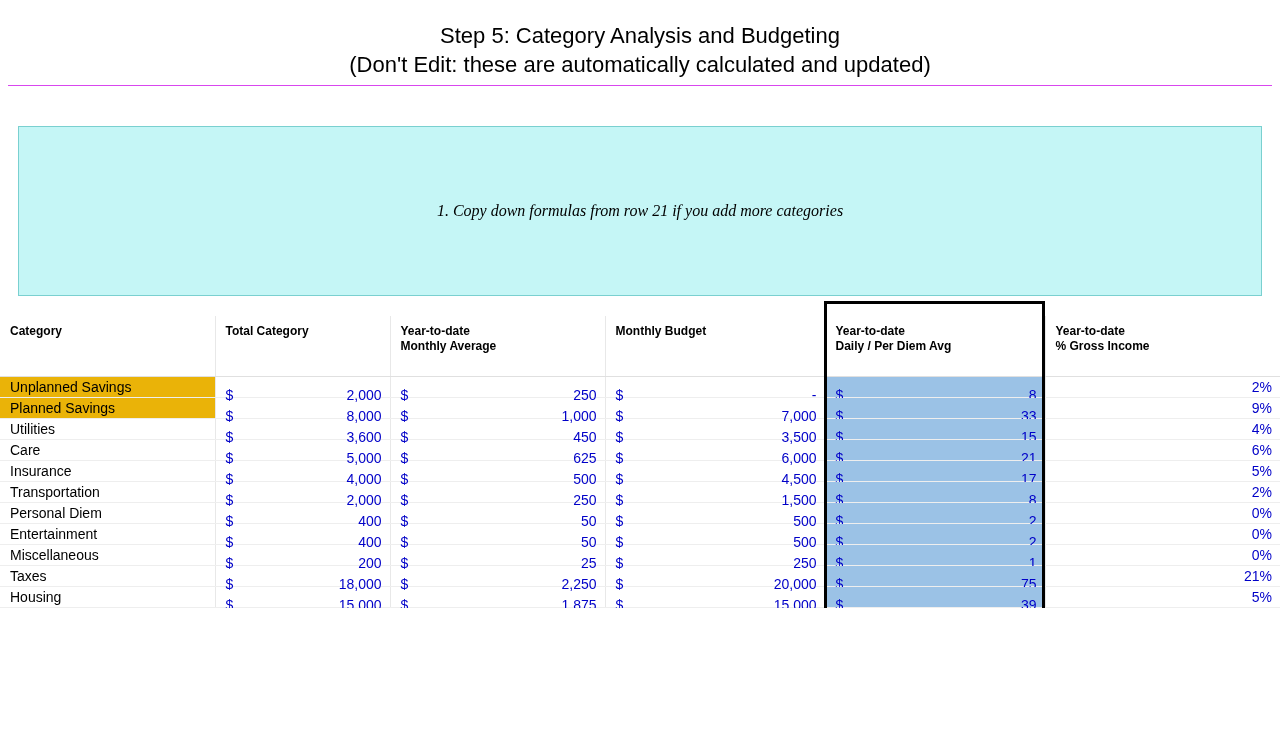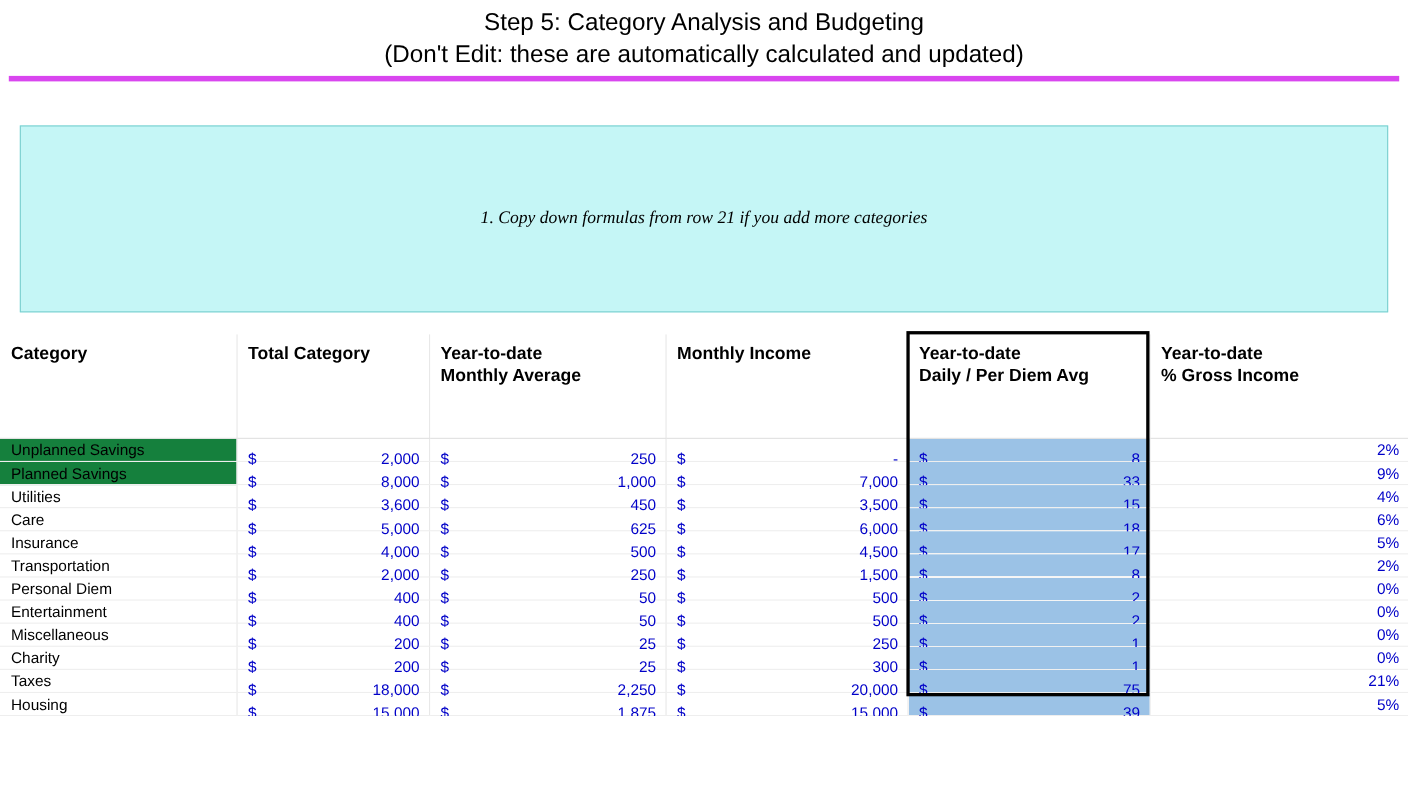--- a/index.html
+++ b/index.html
@@ -17,11 +17,11 @@
   .title-block {
     text-align: center;
     font-size: 22px;
-    padding-top: 6px;
+    padding-top: 22px;
     padding-bottom: 6px;
     margin-left: 8px;
     margin-right: 8px;
-    border-bottom: 5px solid #d946ef;
+    border-bottom: 1px solid #d946ef;
   }
   .title-line { line-height: 1.3; }
   .note-box {

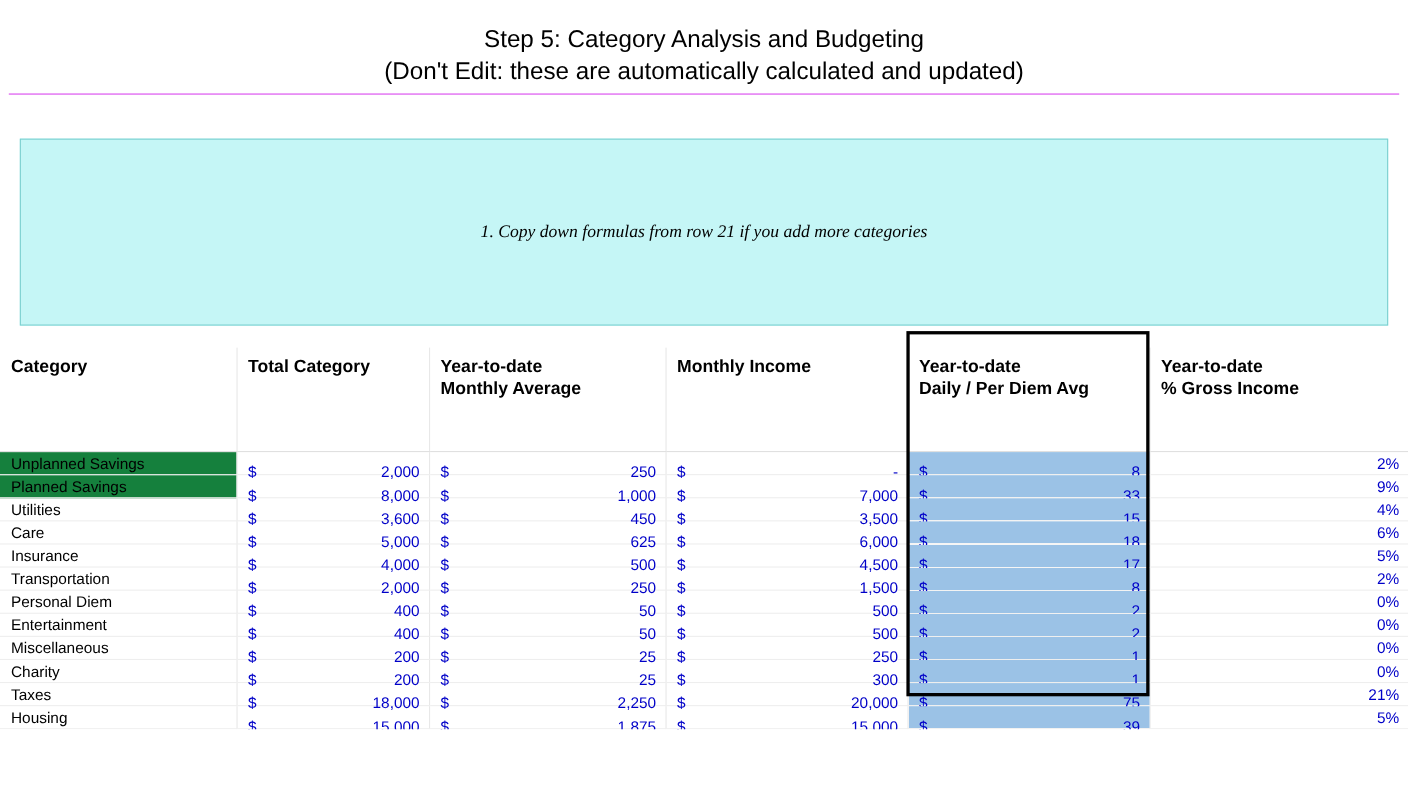--- a/index.html
+++ b/index.html
@@ -55,8 +55,8 @@
   th {
     text-align: left;
     font-weight: bold;
-    font-size: 16px;
-    padding: 8px 6px 46px 10px;
+    font-size: 12px;
+    padding: 8px 6px 22px 10px;
     vertical-align: top;
     line-height: 1.25;
     border-bottom: 1px solid #e0e0e0;

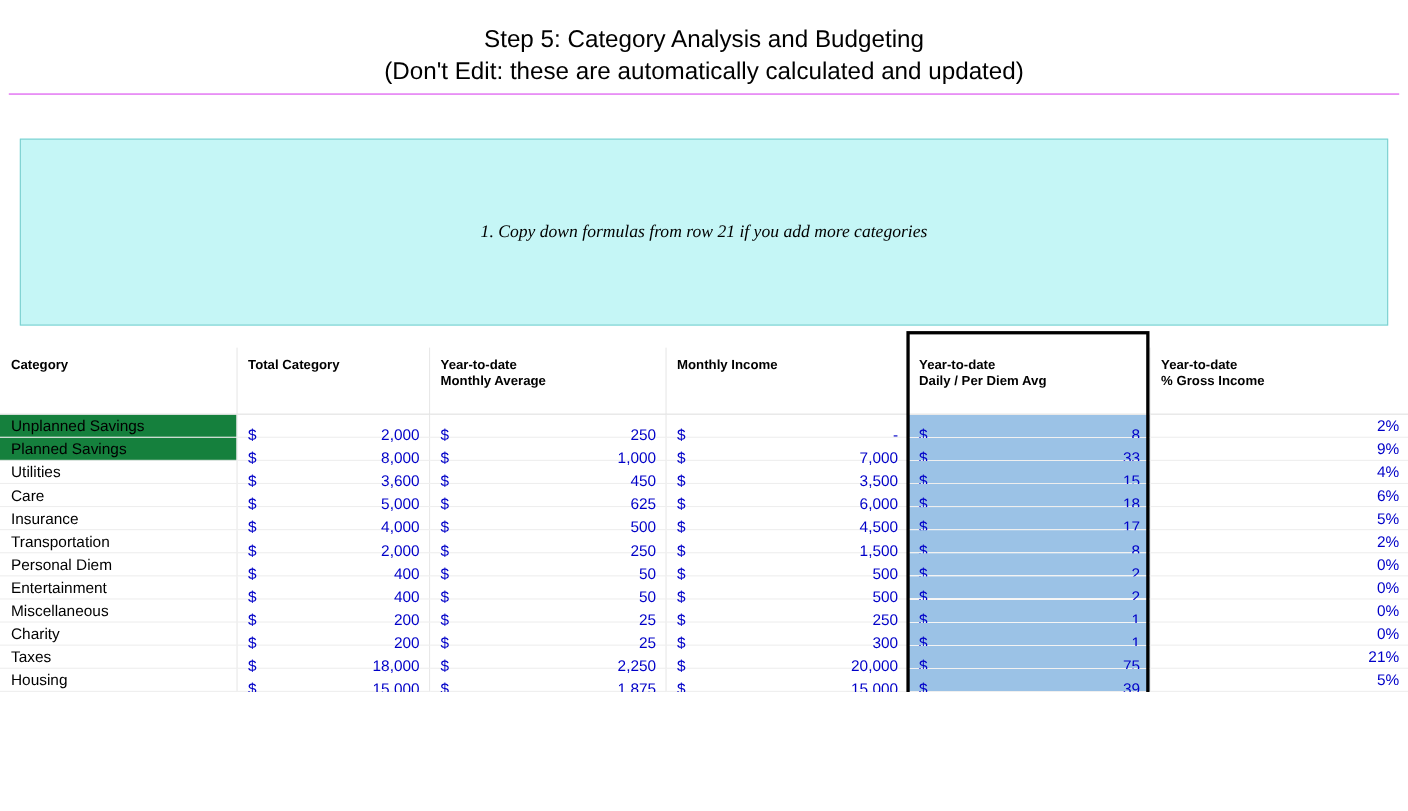--- a/index.html
+++ b/index.html
@@ -128,7 +128,7 @@
         <th>Category</th>
         <th>Total Category</th>
         <th><span>Year-to-date<br>Monthly Average</span></th>
-        <th>Monthly Income</th>
+        <th>Monthly Budget</th>
         <th class="sel-top"><span>Year-to-date<br>Daily / Per Diem Avg</span></th>
         <th><span>Year-to-date<br>% Gross Income</span></th>
       </tr>

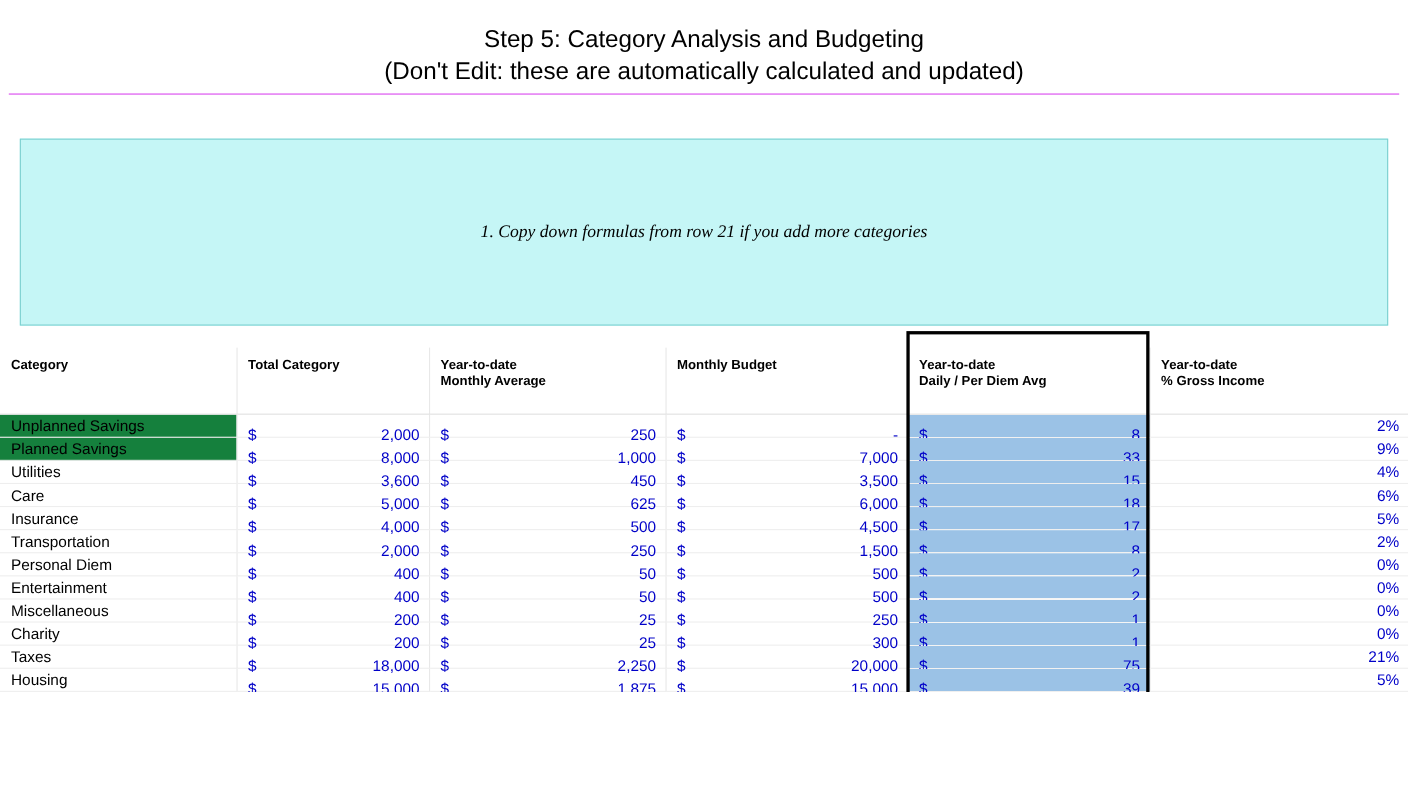--- a/index.html
+++ b/index.html
@@ -69,7 +69,7 @@
     white-space: nowrap;
   }
   td.cat { color: #000; border-right: 1px solid #e8e8e8; }
-  td.cat.shaded { background: #15803d; }
+  td.cat.shaded { background: #eab308; }
 
   td.money {
     color: #0000c8;

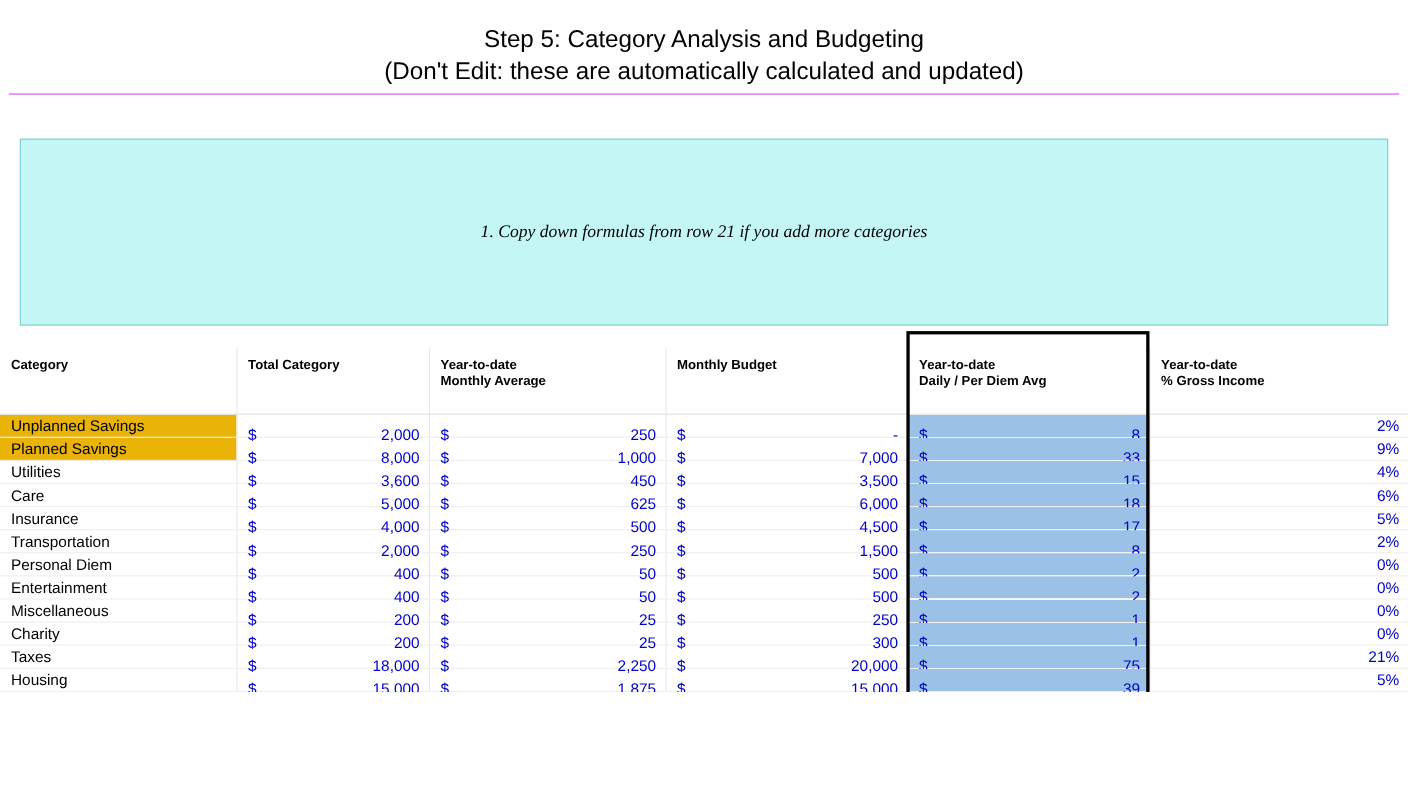--- a/index.html
+++ b/index.html
@@ -210,7 +210,7 @@
           </td>
           <td class="money sel">
             <span class="dollar">$</span>
-            <span class="num">18</span>
+            <span class="num">21</span>
           </td>
           <td class="pct">6%</td>
         </tr>

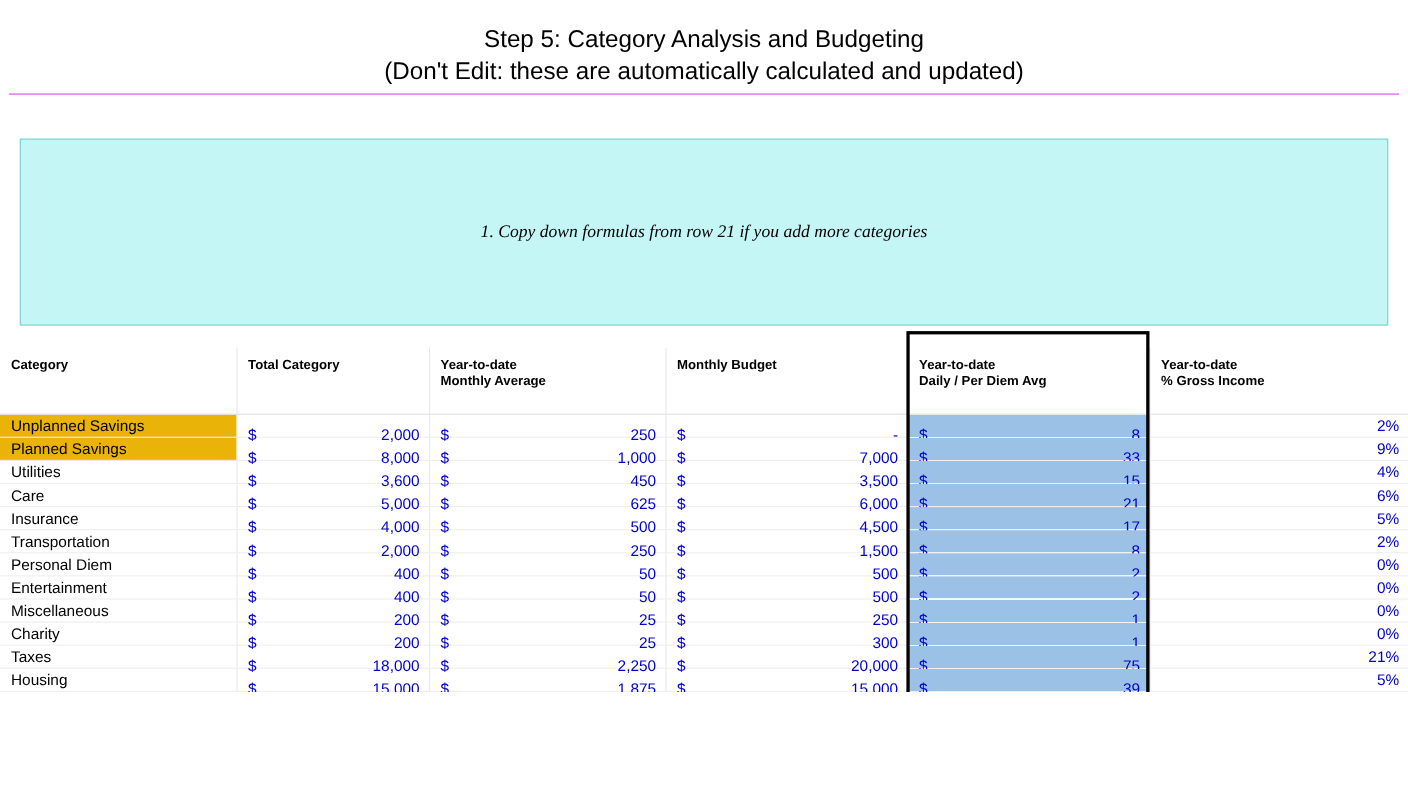--- a/index.html
+++ b/index.html
@@ -315,26 +315,6 @@
           <td class="pct">0%</td>
         </tr>
         <tr>
-          <td class="cat">Charity</td>
-          <td class="money">
-            <span class="dollar">$</span>
-            <span class="num">200</span>
-          </td>
-          <td class="money">
-            <span class="dollar">$</span>
-            <span class="num">25</span>
-          </td>
-          <td class="money">
-            <span class="dollar">$</span>
-            <span class="num">300</span>
-          </td>
-          <td class="money sel">
-            <span class="dollar">$</span>
-            <span class="num">1</span>
-          </td>
-          <td class="pct">0%</td>
-        </tr>
-        <tr>
           <td class="cat">Taxes</td>
           <td class="money">
             <span class="dollar">$</span>

